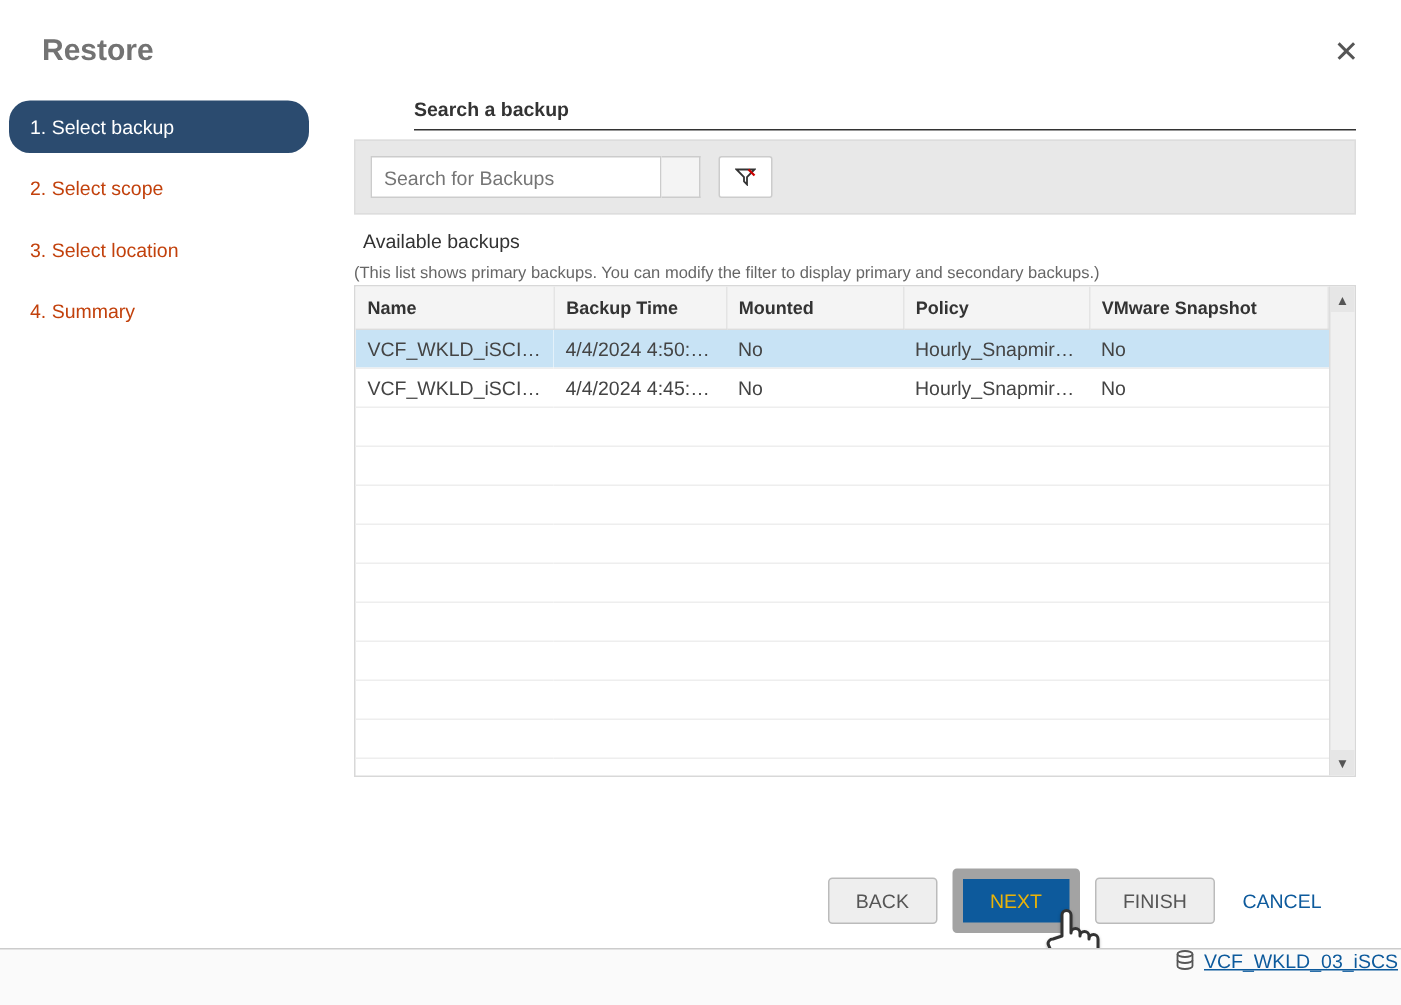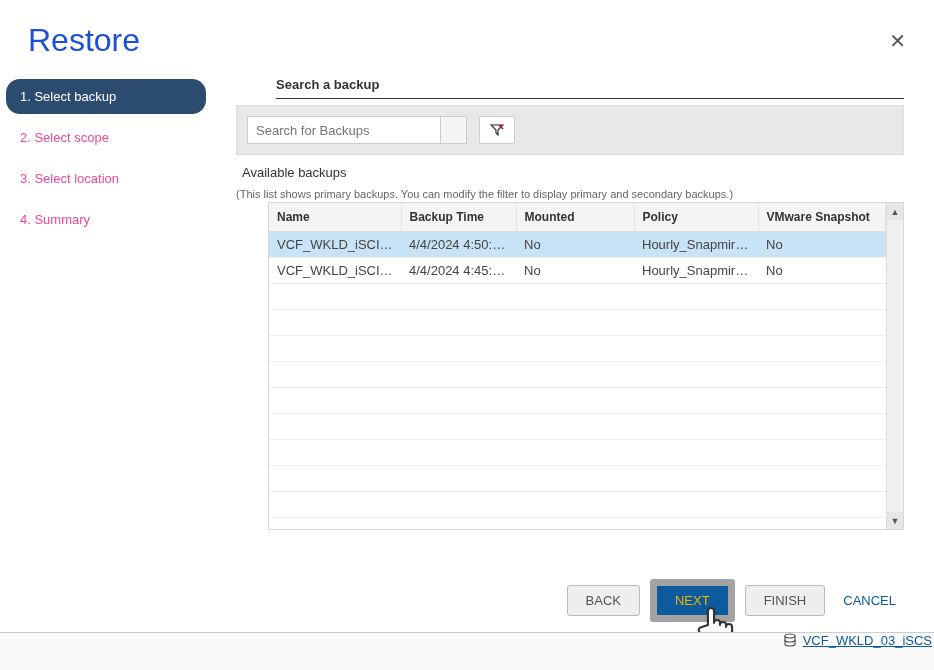--- a/index.html
+++ b/index.html
@@ -20,9 +20,9 @@
     align-items: center;
   }
   .header h1 {
-    font-size: 32px;
-    font-weight: 400;
-    color: #1d4ed8;
+    font-size: 20px;
+    font-weight: 700;
+    color: #737373;
   }
   .close-x {
     font-size: 20px;

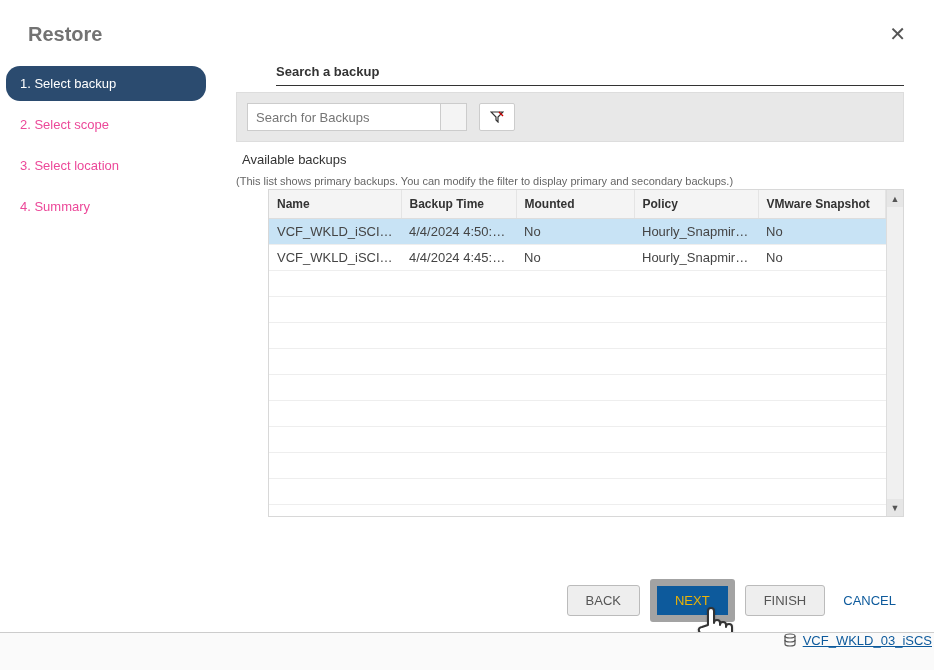--- a/index.html
+++ b/index.html
@@ -42,7 +42,7 @@
   .sidebar .step {
     padding: 10px 14px;
     font-size: 13px;
-    color: #ec4899;
+    color: #c2410c;
     cursor: pointer;
     border-radius: 14px;
     margin-bottom: 6px;

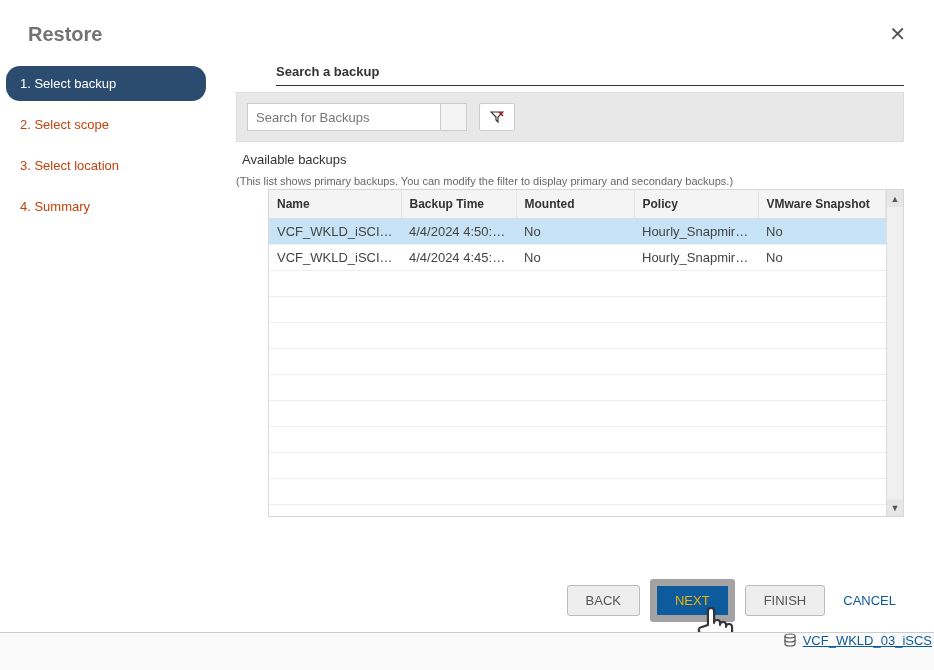--- a/index.html
+++ b/index.html
@@ -112,7 +112,6 @@
     position: relative;
     height: 328px;
     display: flex;
-    margin-left: 32px;
   }
   .table-scroll {
     flex: 1;

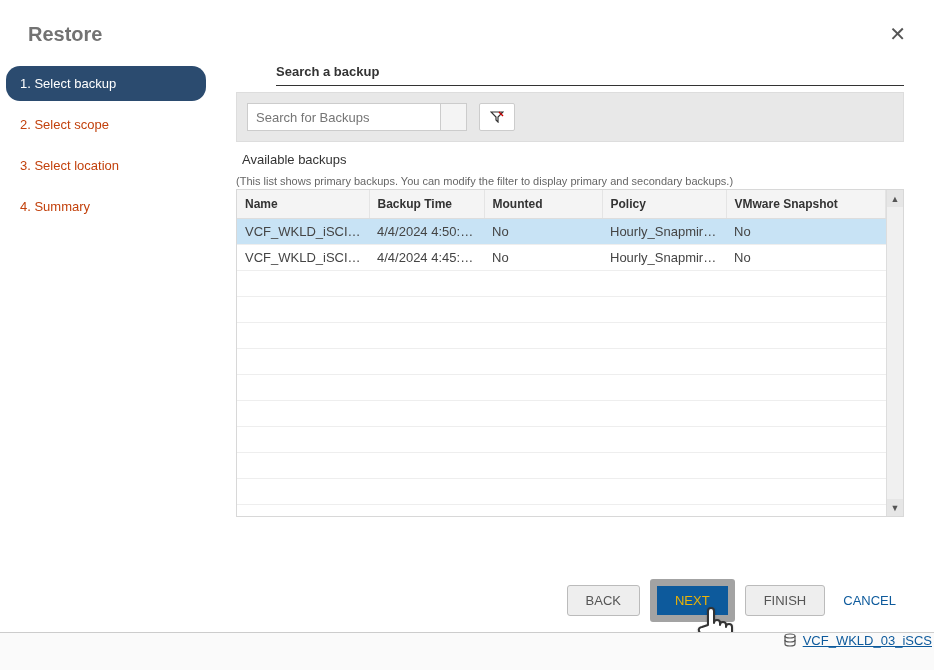--- a/index.html
+++ b/index.html
@@ -163,7 +163,7 @@
   }
   .footer {
     position: absolute;
-    right: 30px;
+    right: 45px;
     bottom: 48px;
     display: flex;
     gap: 10px;

